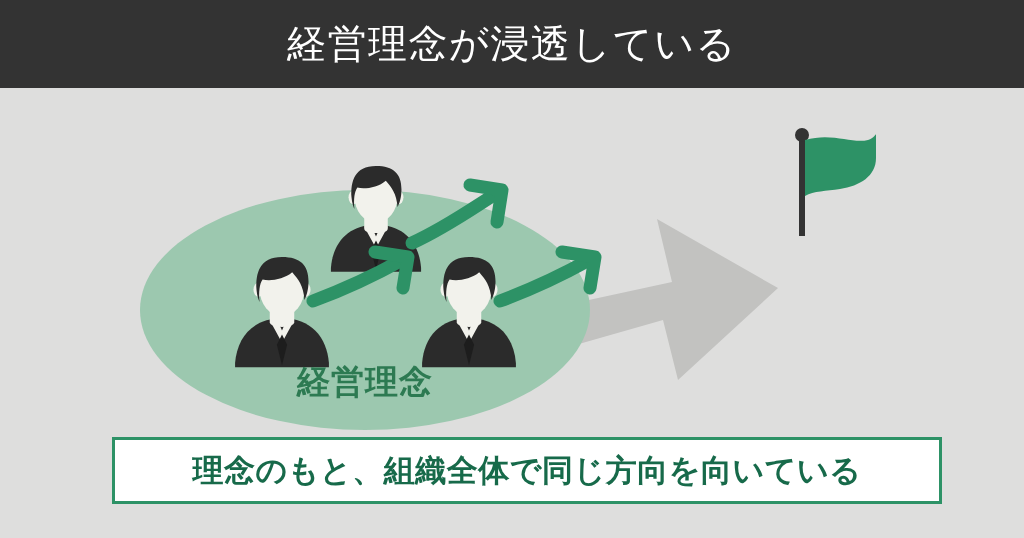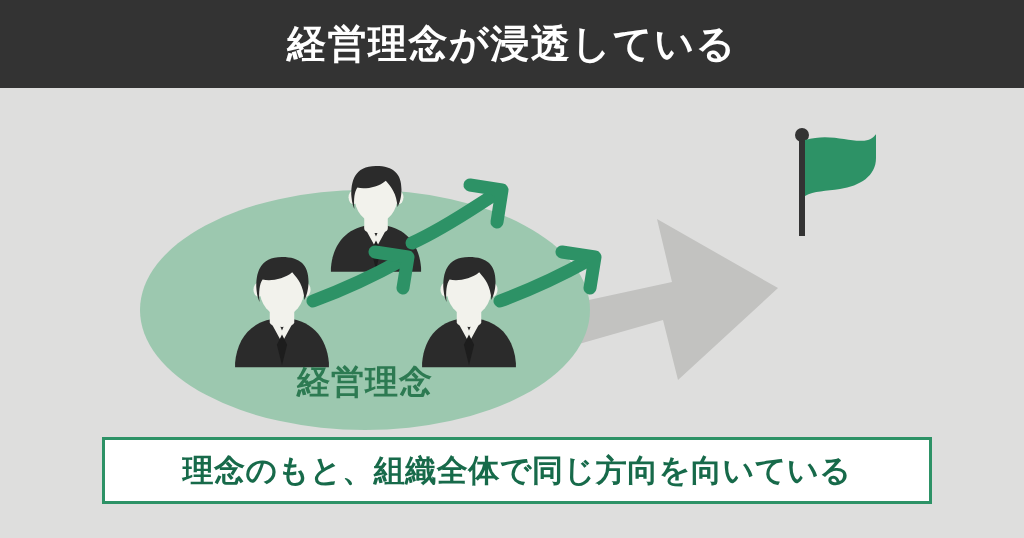--- a/index.html
+++ b/index.html
@@ -35,7 +35,7 @@
     justify-content: center;
     color: #ffffff;
     font-size: 39px;
-    font-weight: 700;
+    font-weight: 400;
     letter-spacing: 1.5px;
     white-space: nowrap;
   }

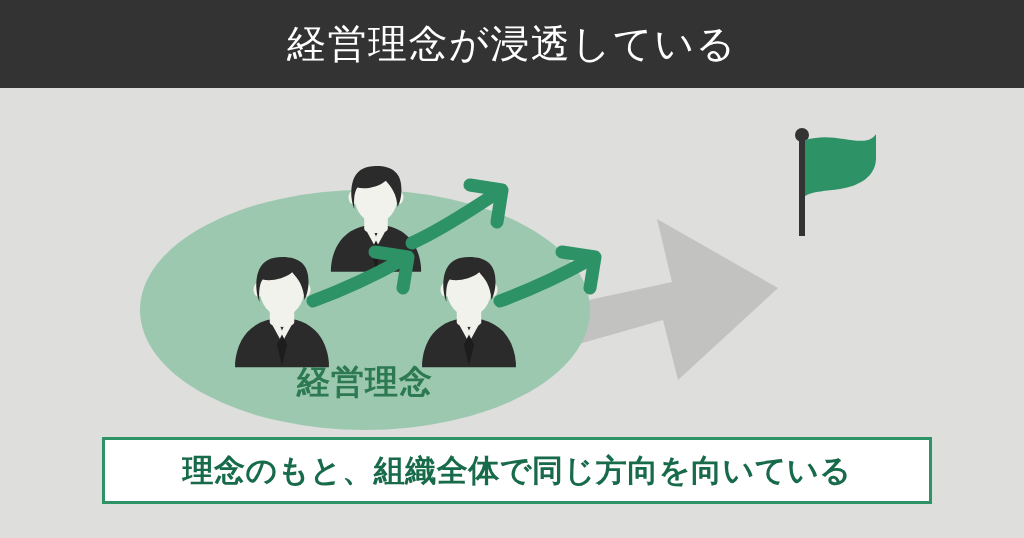--- a/index.html
+++ b/index.html
@@ -55,7 +55,7 @@
   
   #caption-box {
     position: absolute;
-    left: 102px;
+    left: 112px;
     top: 437px;
     width: 830px;
     height: 67px;

